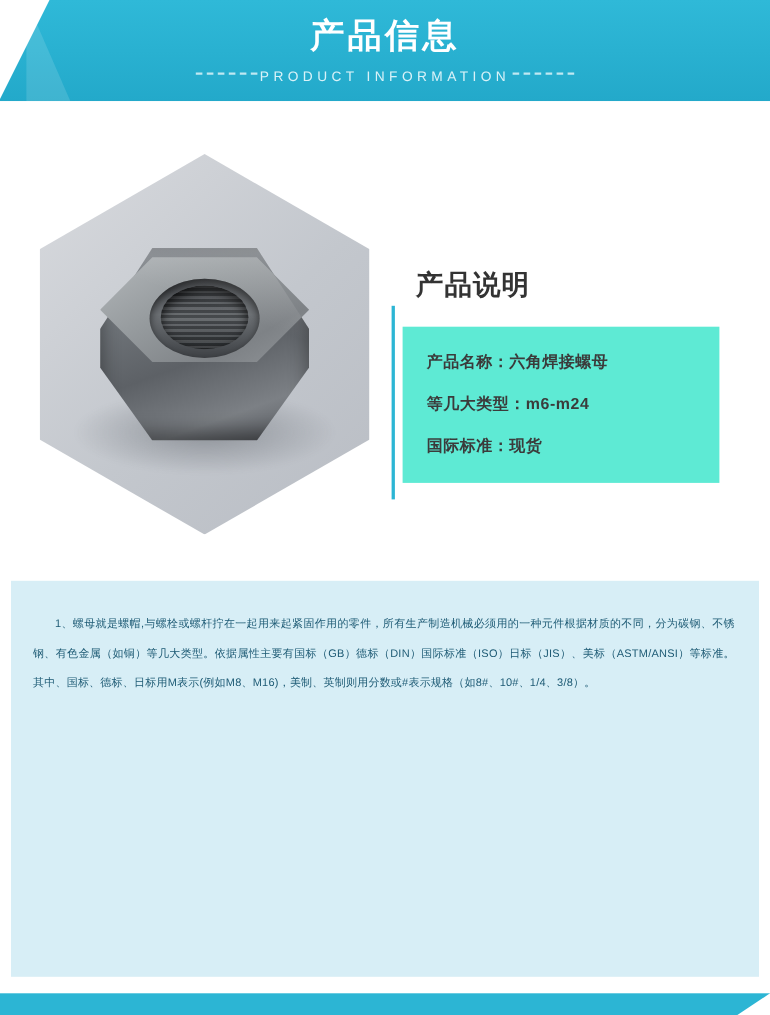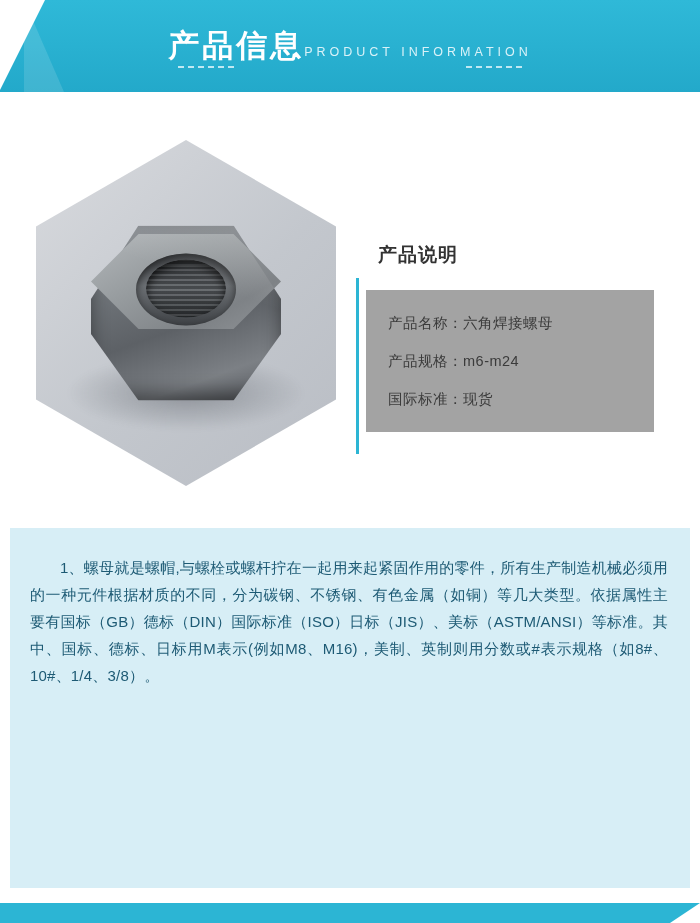--- a/index.html
+++ b/index.html
@@ -36,6 +36,7 @@
     display: flex;
     align-items: center;
     justify-content: center;
+    flex-direction: column;
   }
   .header-title {
     color: #ffffff;

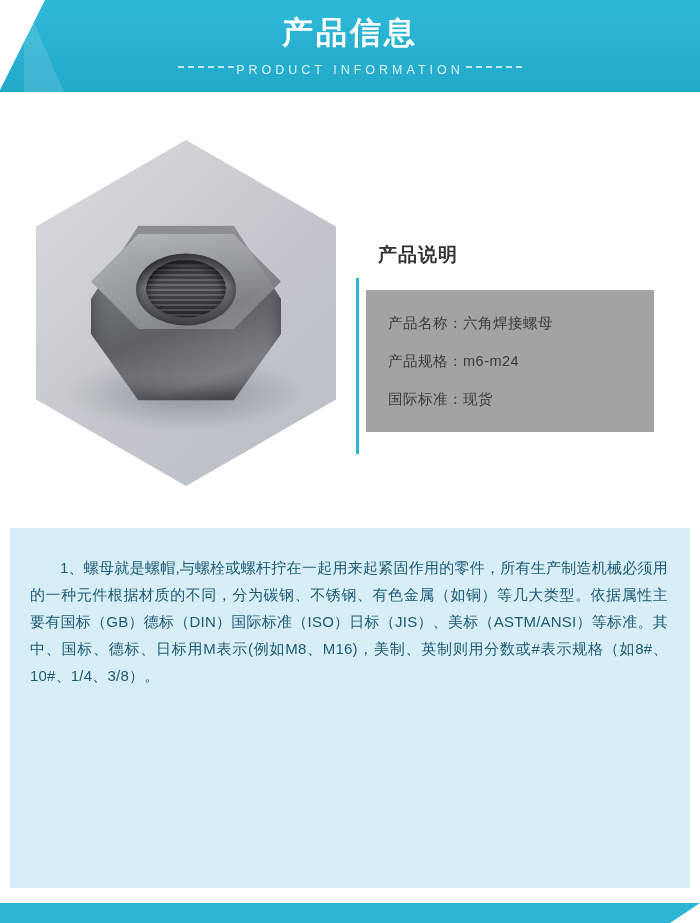--- a/index.html
+++ b/index.html
@@ -183,7 +183,7 @@
     width: 302px;
   }
   .info-title {
-    font-size: 19px;
+    font-size: 25px;
     color: #333333;
     font-weight: bold;
     margin: 0 0 22px 12px;

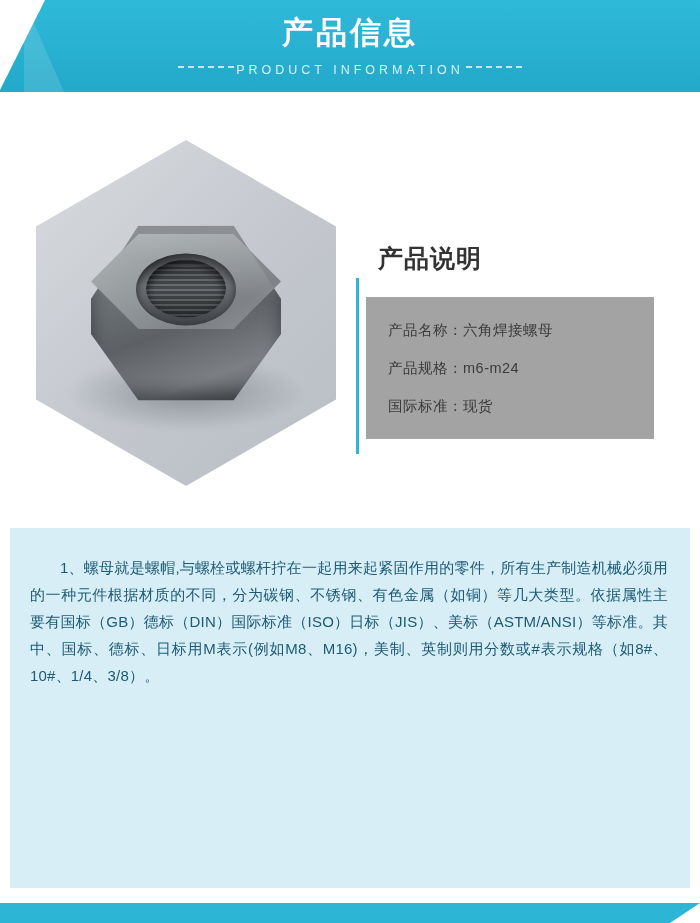--- a/index.html
+++ b/index.html
@@ -190,10 +190,11 @@
     letter-spacing: 1px;
   }
   .info-box {
-    background: #a3a3a3;
+    background: #5eead4;
     padding: 22px 20px 22px 22px;
     box-sizing: border-box;
     width: 288px;
+    font-weight: bold;
   }
   .info-row {
     font-size: 14.5px;

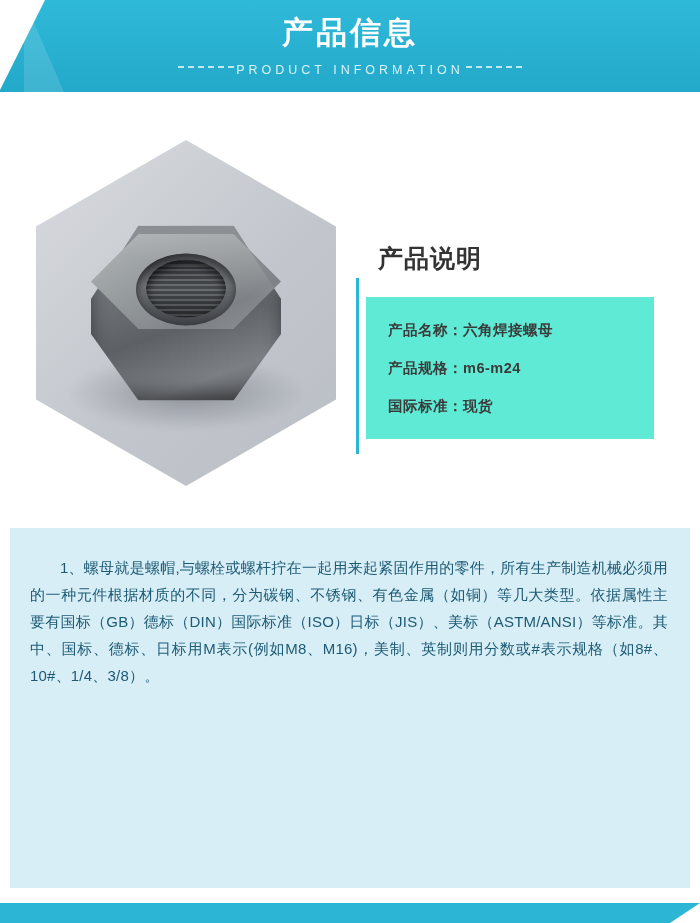--- a/index.html
+++ b/index.html
@@ -291,7 +291,7 @@
       <div class="info-title">产品说明</div>
       <div class="info-box">
         <div class="info-row">产品名称：六角焊接螺母</div>
-        <div class="info-row">产品规格：m6-m24</div>
+        <div class="info-row">等几大类型：m6-m24</div>
         <div class="info-row">国际标准：现货</div>
       </div>
     </div>

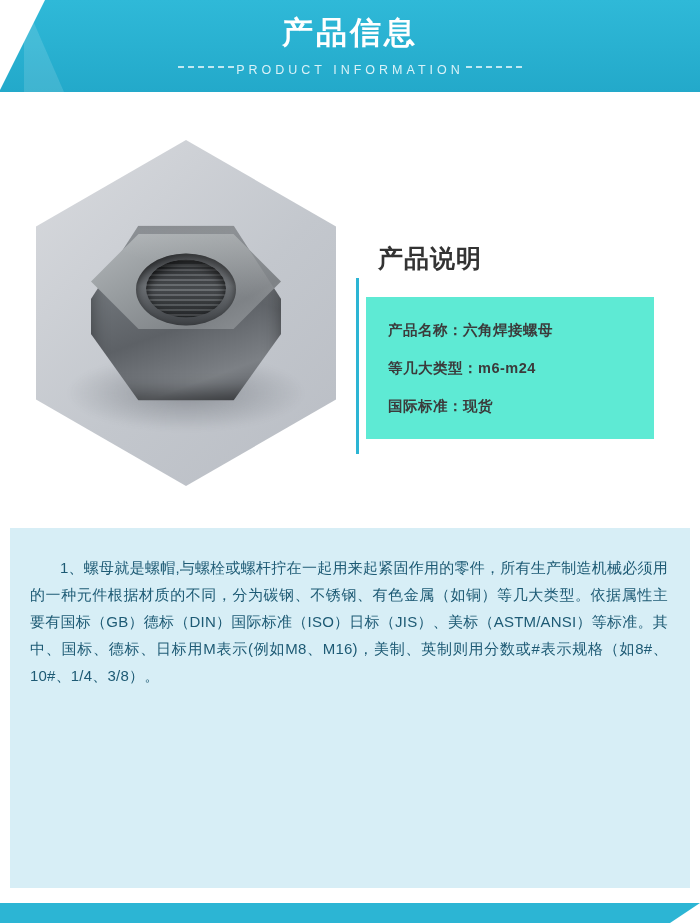--- a/index.html
+++ b/index.html
@@ -227,7 +227,7 @@
     padding: 26px 22px 20px 20px;
   }
   .desc-para {
-    font-size: 15px;
+    font-size: 10px;
     line-height: 27px;
     color: #1d5a74;
     text-align: justify;

